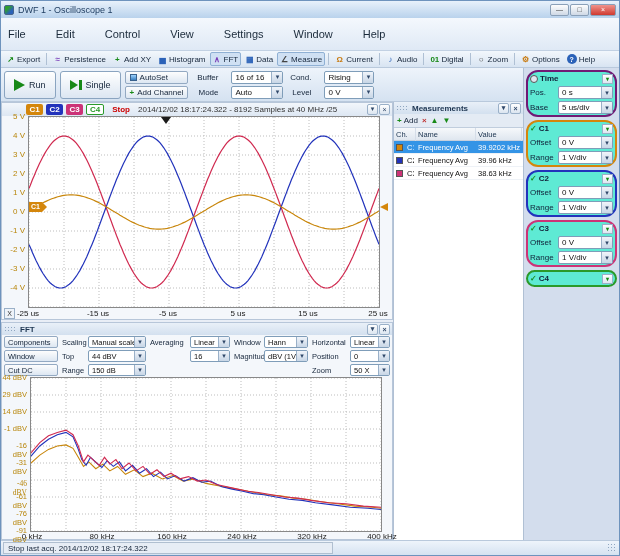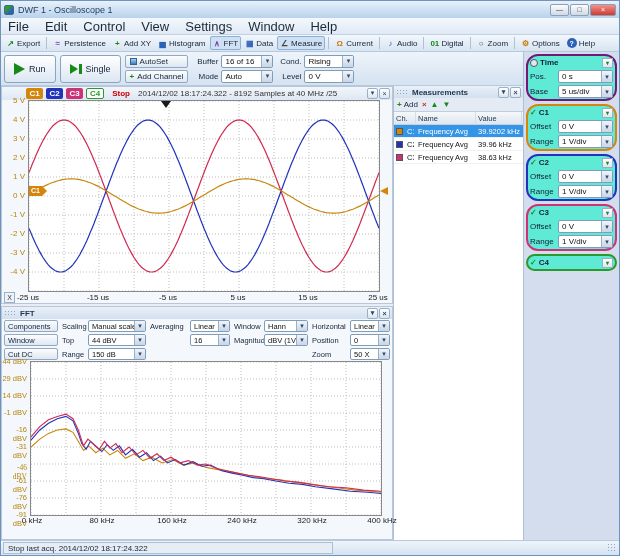--- a/index.html
+++ b/index.html
@@ -15,7 +15,7 @@
   .wb.close{background:linear-gradient(#f0938c,#cf3a30);color:#fff;width:26px}
 
   
-  .menubar{height:15px;display:flex;align-items:center;gap:6px;padding:8px 2px;background:linear-gradient(#f4f8fd,#dfe9f5);border-bottom:1px solid #c2d1e3;font-size:13px;color:#1a2a3a;flex:0 0 auto}
+  .menubar{height:15px;display:flex;align-items:center;gap:20px;padding:16px 2px;background:linear-gradient(#f4f8fd,#dfe9f5);border-bottom:1px solid #c2d1e3;font-size:11px;color:#1a2a3a;flex:0 0 auto}
   .mitem{padding:0 5px;border-radius:2px}
   .toolbar{height:17px;display:flex;align-items:center;gap:1px;padding:0 2px;background:linear-gradient(#f2f7fc,#d8e4f2);border-bottom:1px solid #b9c9dc;font-size:8px;color:#15253a;white-space:nowrap;flex:0 0 auto}
   .titem{display:flex;align-items:center;gap:2px;padding:1px 2px;border:1px solid transparent;border-radius:2px}

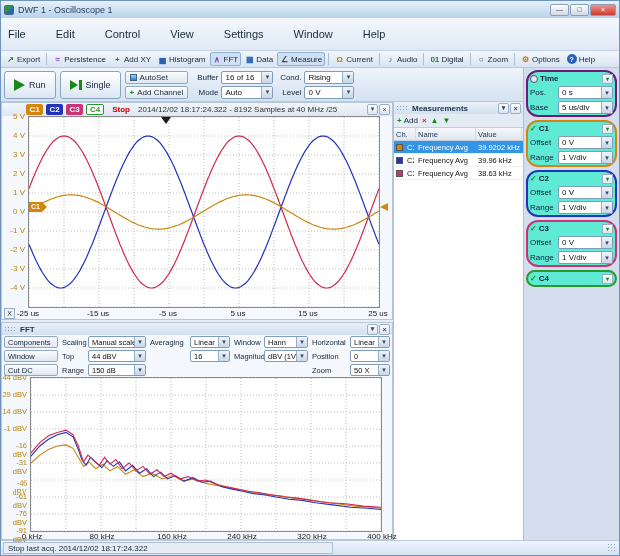--- a/index.html
+++ b/index.html
@@ -35,7 +35,7 @@
   .smallbtn{height:13px;display:flex;align-items:center;gap:3px;padding:0 4px;background:linear-gradient(#fdfdfd,#dde7f2);border:1px solid #93a9c2;border-radius:2px;font-size:8px;color:#15253a}
   .mini-ic{width:7px;height:7px;background:linear-gradient(#9fd4ff,#3a7fc0);border:1px solid #39618c}
   .plus-g{color:#188a18;font-weight:bold}
-  .crow{display:flex;align-items:center;gap:3px}
+  .crow{display:flex;align-items:center;gap:13px}
   .clab{display:inline-block;text-align:right;color:#15253a}
   .select{height:13px;background:#fff;border:1px solid #7f9db9;border-radius:2px;display:flex;align-items:center;padding:0 11px 0 3px;position:relative;font-size:8px;color:#111;overflow:hidden;white-space:nowrap}
   .select::after{content:"▾";position:absolute;right:0;top:0;bottom:0;width:10px;font-size:7px;color:#30486a;background:linear-gradient(#f0f4fa,#c8d6e6);border-left:1px solid #9ab0c8;display:flex;align-items:center;justify-content:center}

